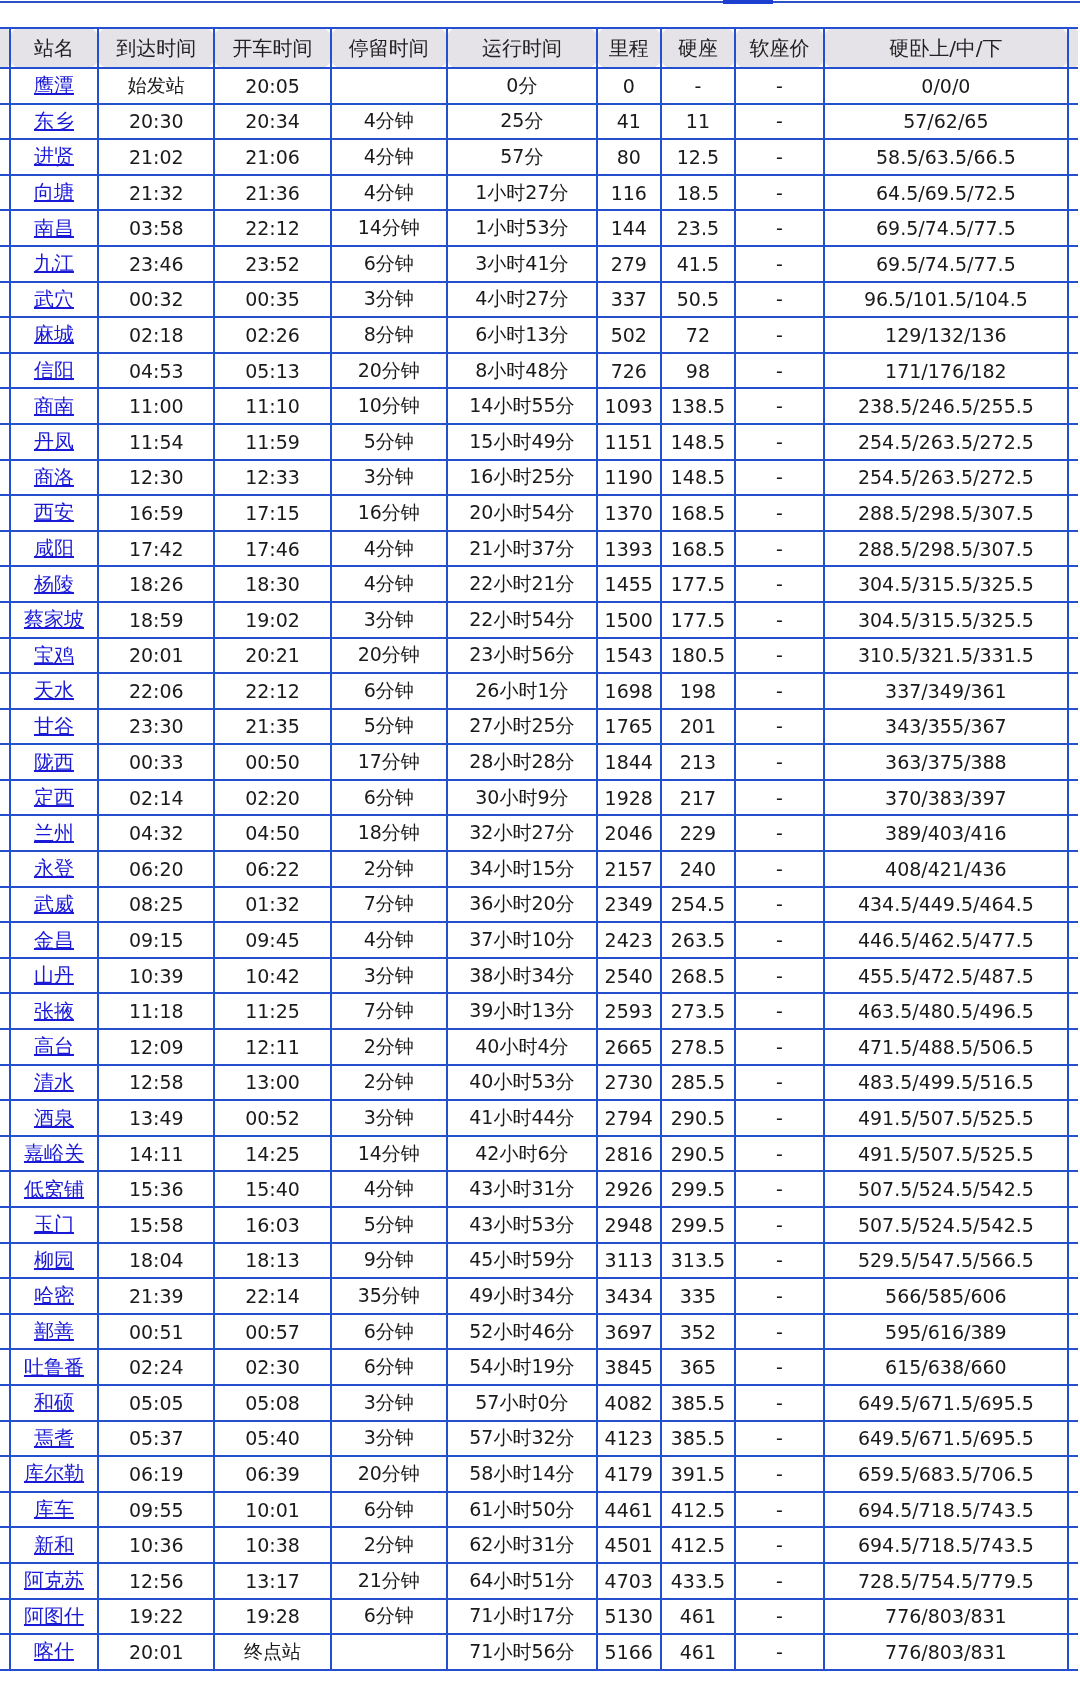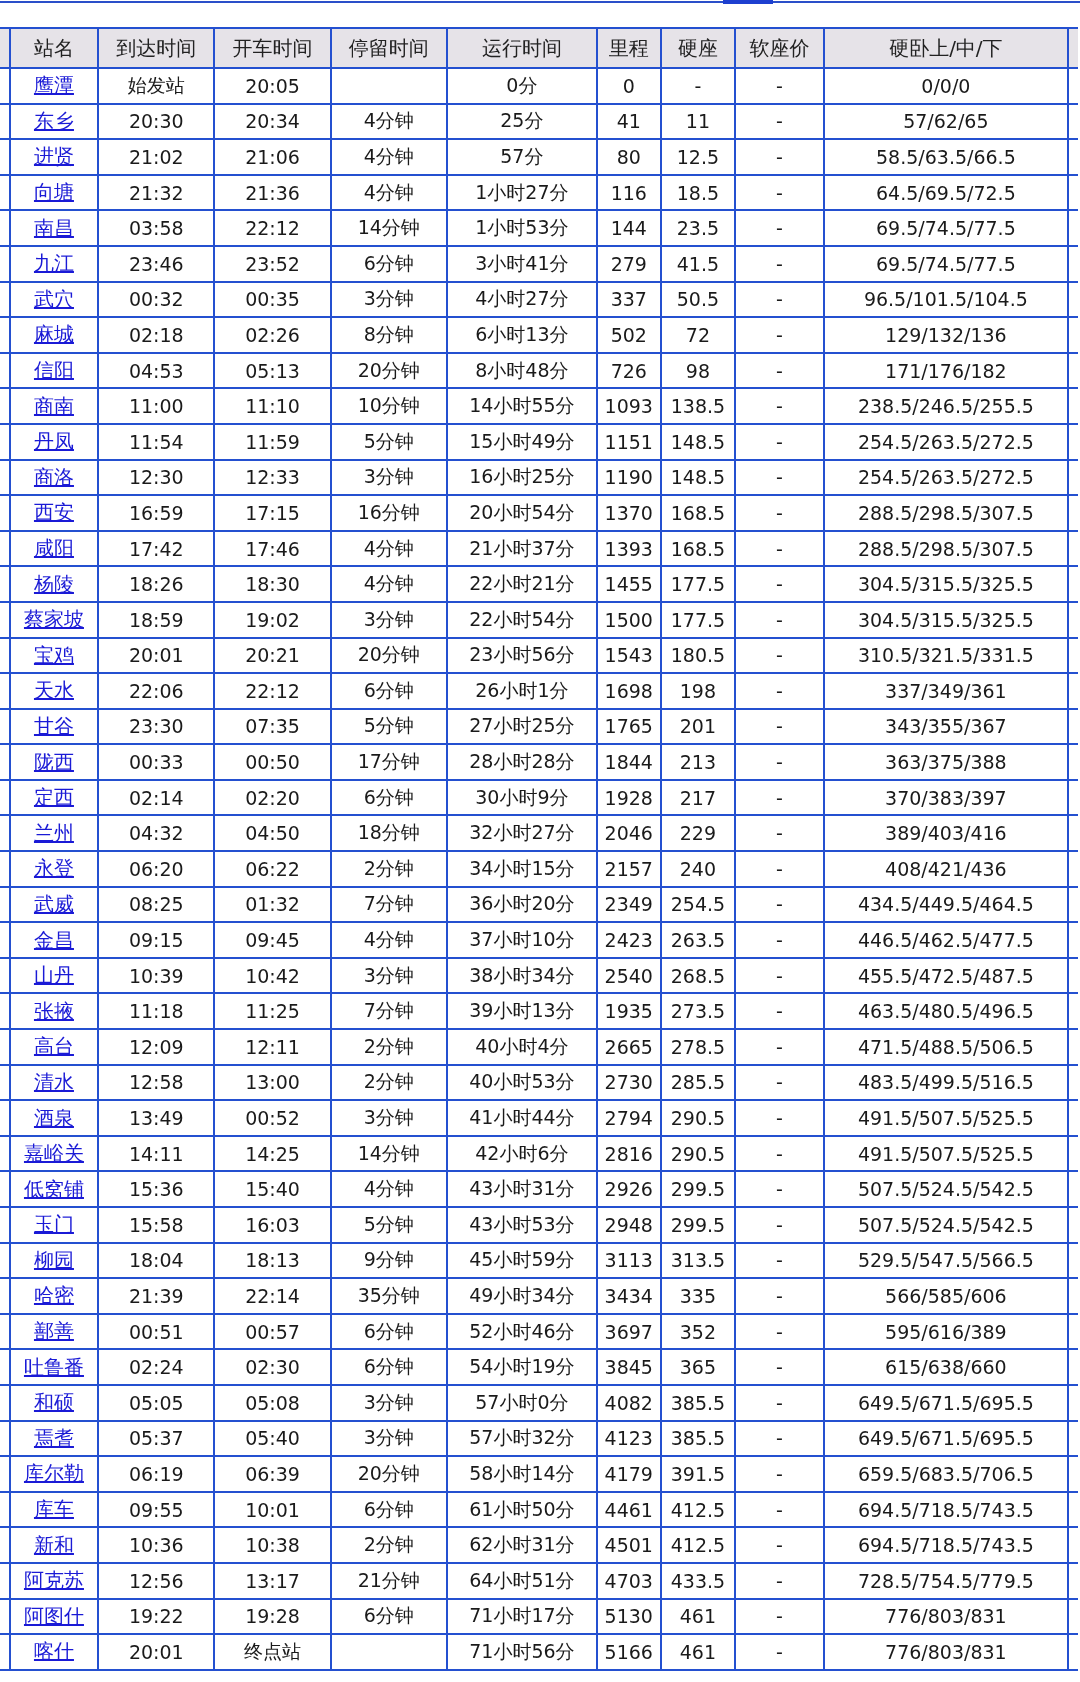--- a/index.html
+++ b/index.html
@@ -9,7 +9,7 @@
   .top-tab { position:absolute; left:723px; top:0; width:50px; height:4px; background:#1d3fd0; }
   table.tt { position:absolute; left:-2px; top:27px; border-collapse:collapse; table-layout:fixed; }
   table.tt th, table.tt td { border:2px solid #2450d0; text-align:center; padding:0; white-space:nowrap; overflow:hidden; }
-  table.tt th { background:#e6e3e8; font-weight:normal; font-size:20px; height:38px; color:#222; }
+  table.tt th { background:#e6e3e8; font-weight:normal; font-size:20px; height:38px; color:#222;border-radius:10px; }
   table.tt td { height:33.6px; font-size:19px; }
   table.tt td.stub, table.tt th.stub { border-left:none; }
   a.st { color:#1a1ad6; font-size:20px; }

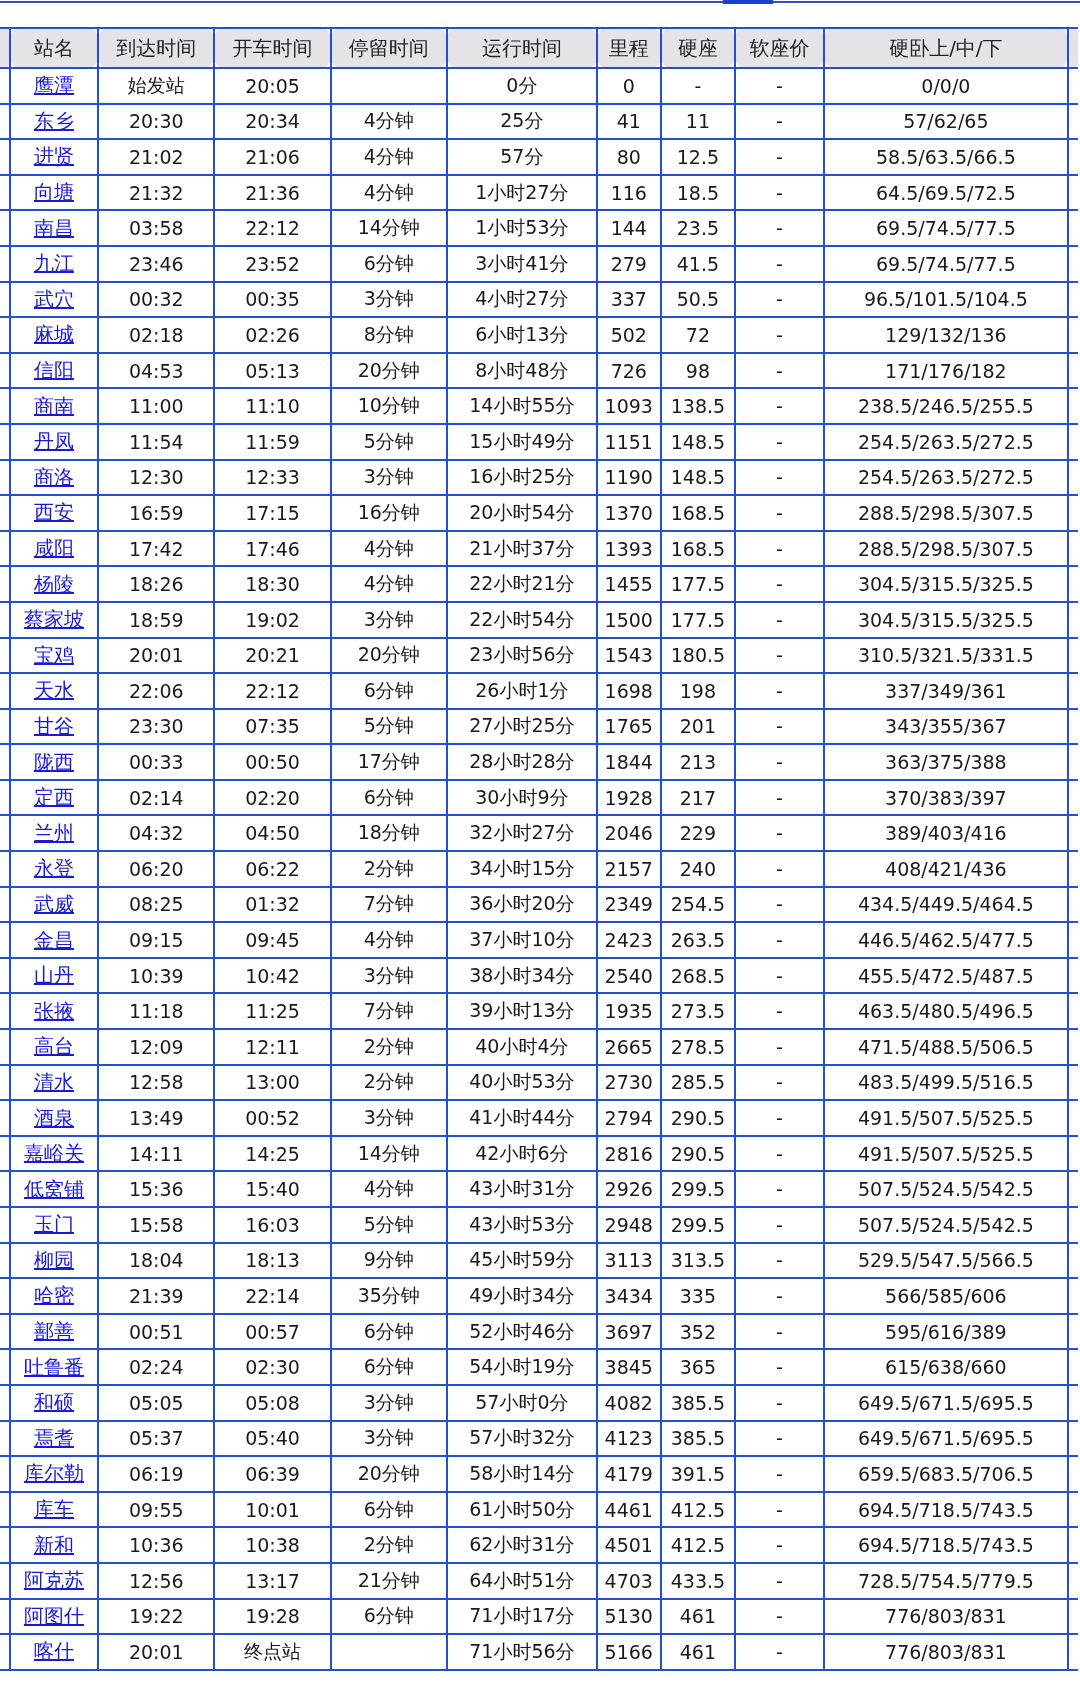--- a/index.html
+++ b/index.html
@@ -289,7 +289,7 @@
         <td class="stub"></td>
         <td><a class="st" href="#">甘谷</a></td>
         <td>23:30</td>
-        <td>07:35</td>
+        <td>21:35</td>
         <td>5分钟</td>
         <td>27小时25分</td>
         <td>1765</td>

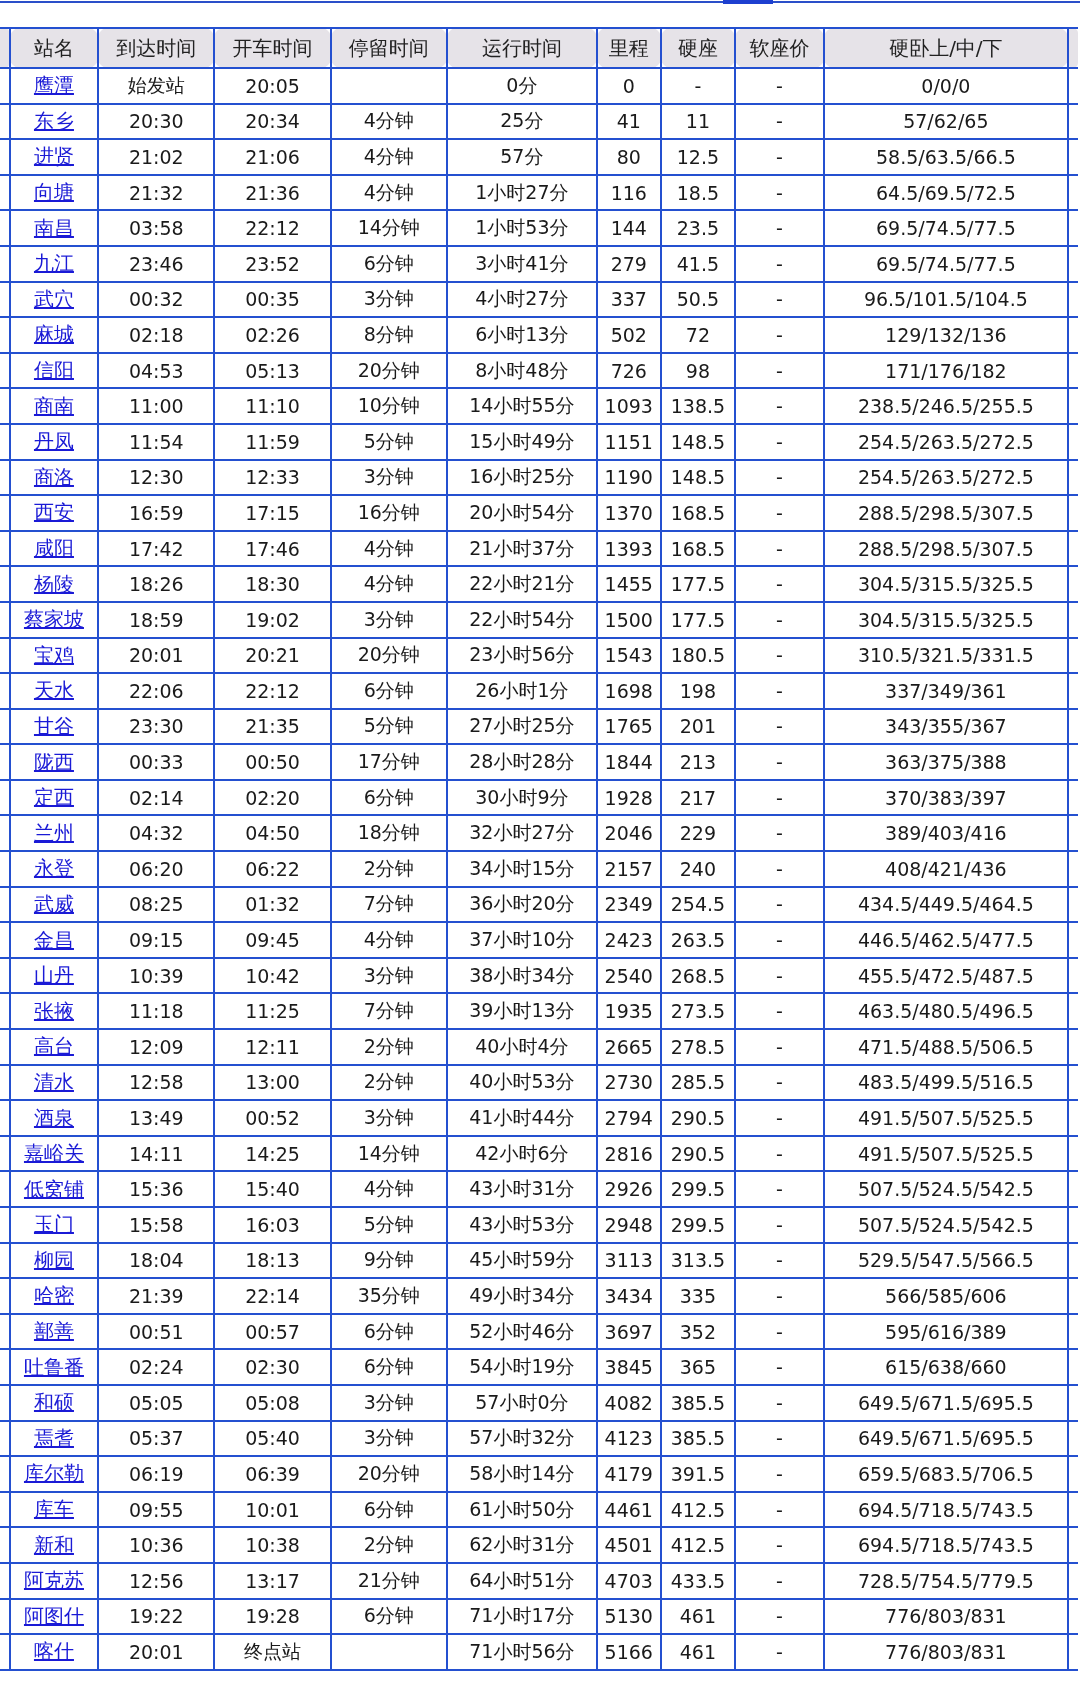--- a/index.html
+++ b/index.html
@@ -396,7 +396,7 @@
         <td>11:25</td>
         <td>7分钟</td>
         <td>39小时13分</td>
-        <td>1935</td>
+        <td>2593</td>
         <td>273.5</td>
         <td>-</td>
         <td>463.5/480.5/496.5</td>

